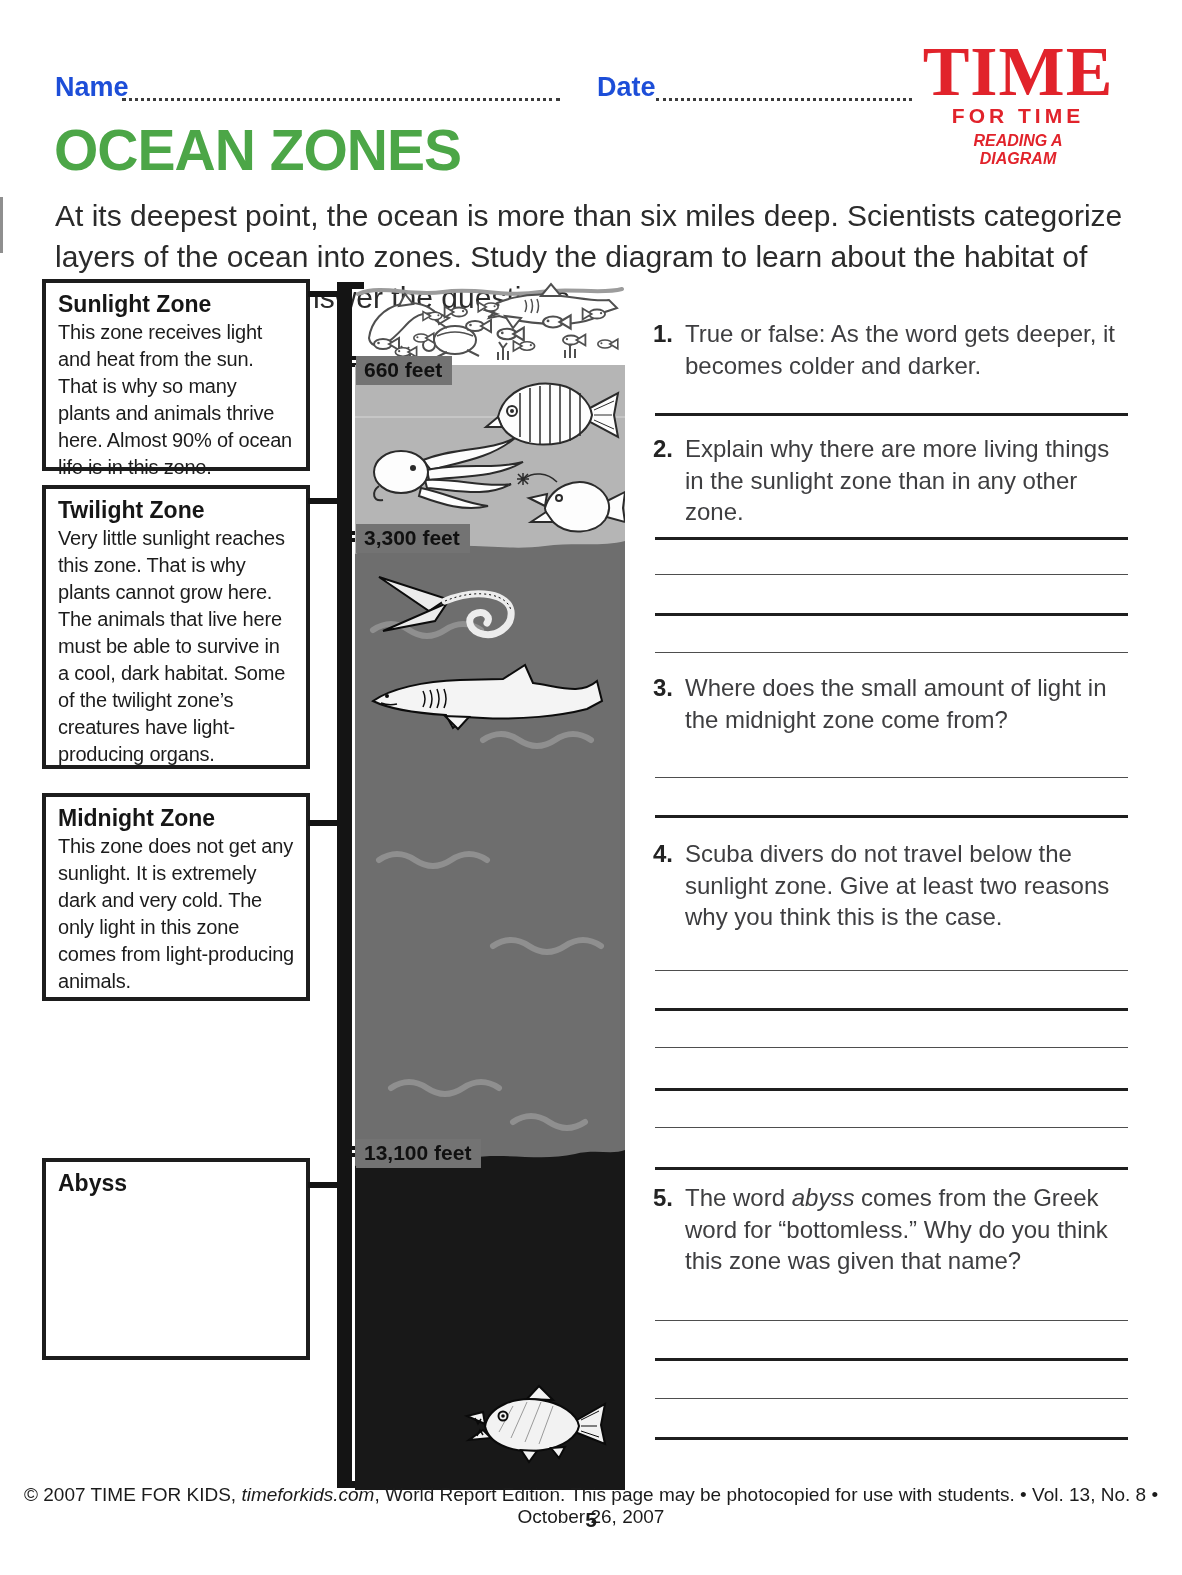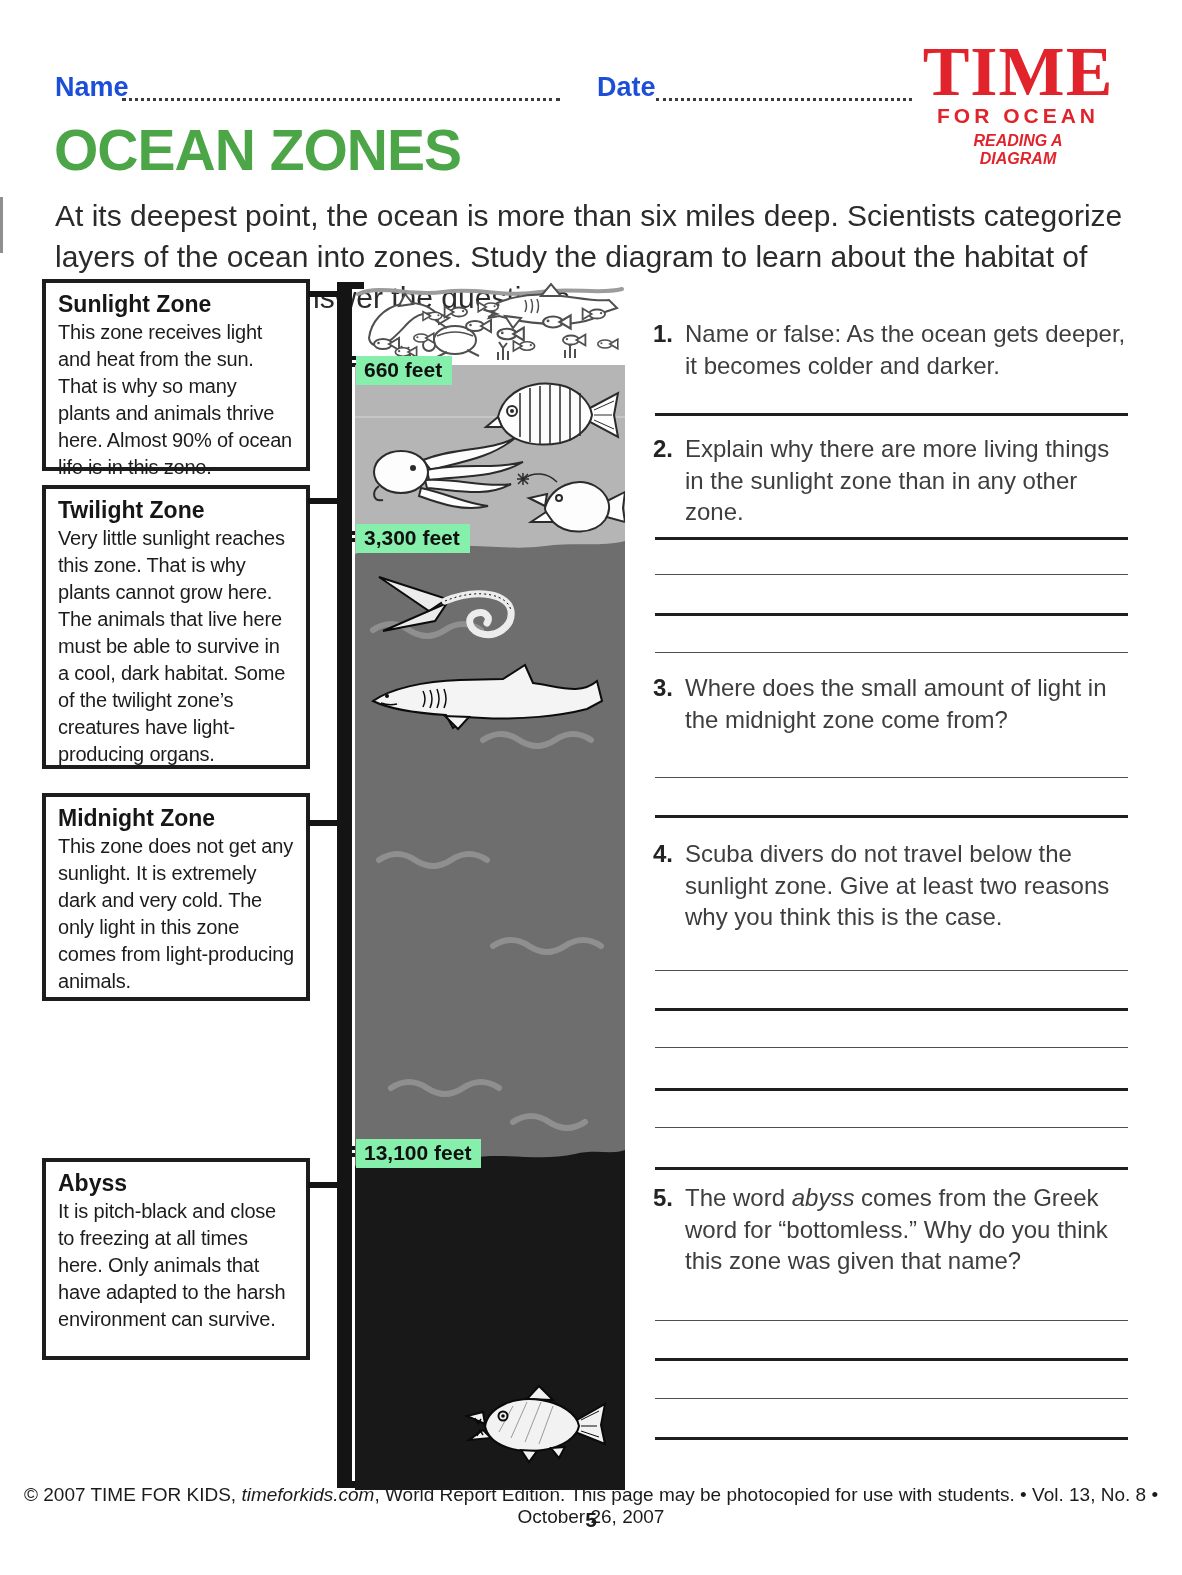--- a/index.html
+++ b/index.html
@@ -55,7 +55,7 @@
 
   <div class="abs logo" style="left:915px;top:40px;">
     <div class="logo-time">TIME</div>
-    <div class="logo-forkids">FOR OCEAN</div>
+    <div class="logo-forkids">FOR TIME</div>
     <div class="logo-tag">
       <div>READING A</div>
       <div>DIAGRAM</div>

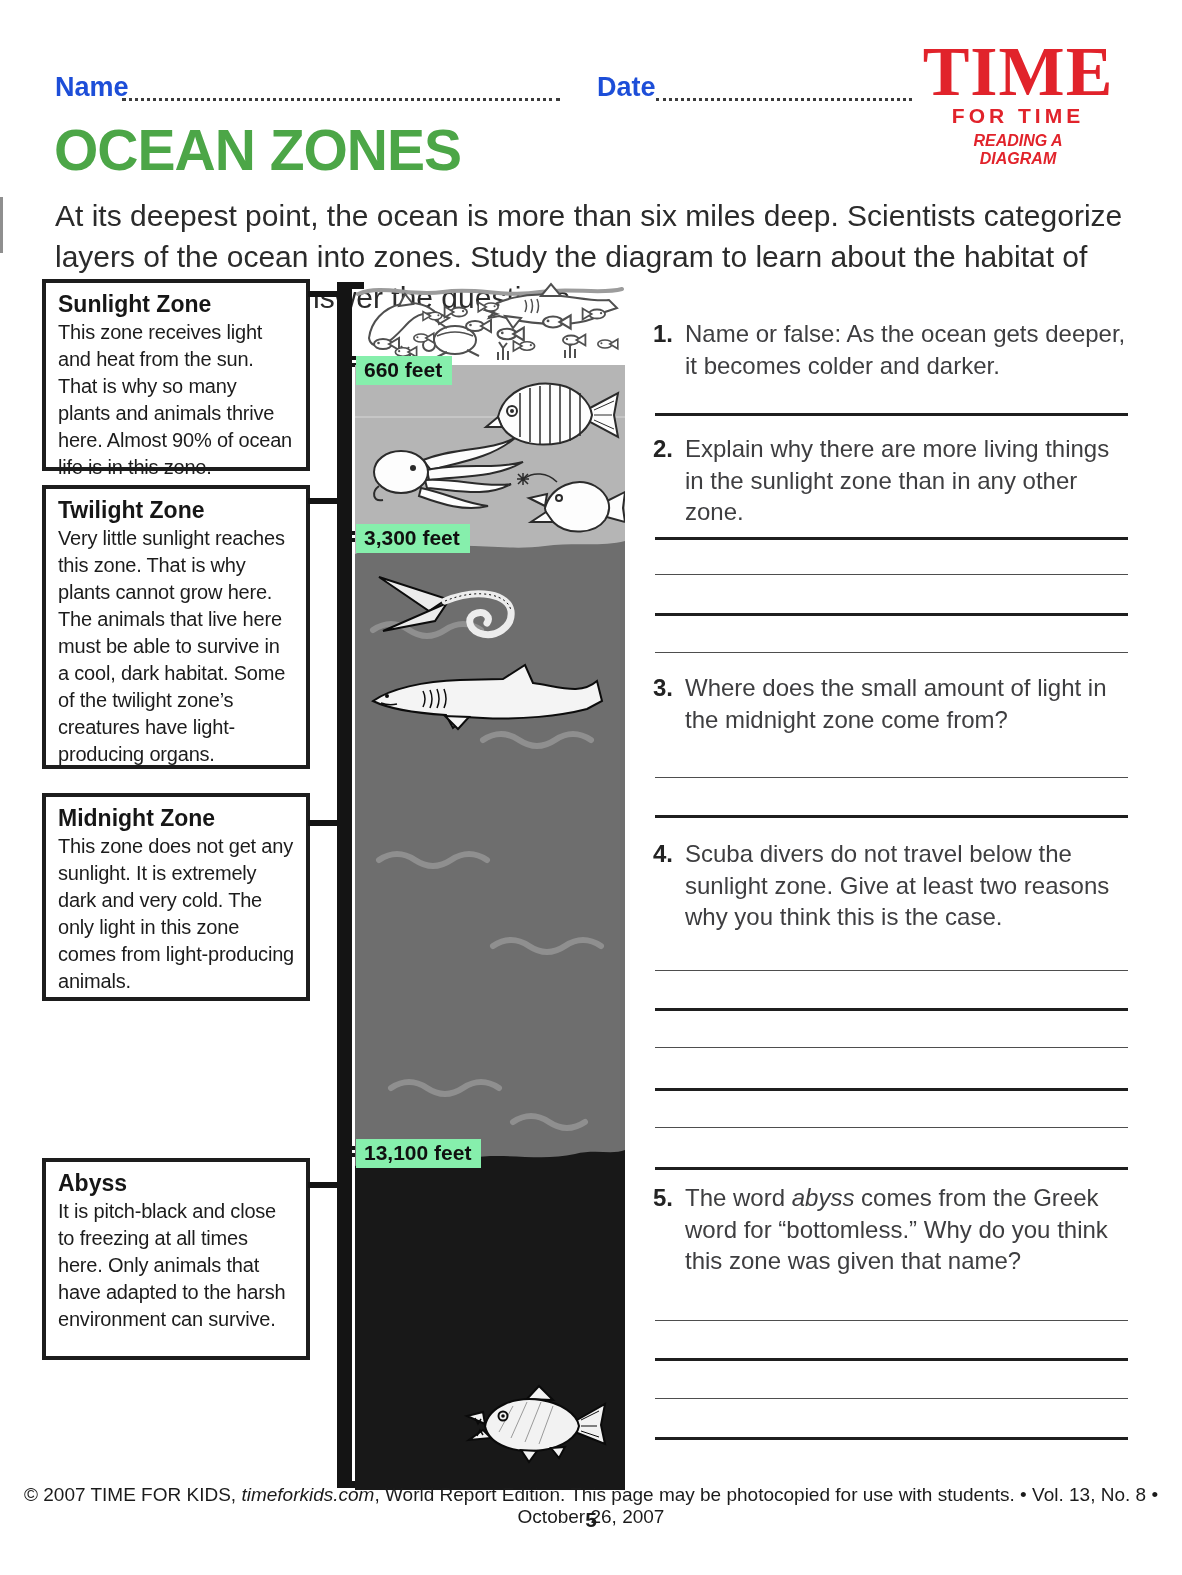--- a/index.html
+++ b/index.html
@@ -244,7 +244,7 @@
 
   <div class="abs question" style="top:318px;">
     <span class="qnum">1.</span>
-    <span class="qtext">Name or false: As the ocean gets deeper, it becomes colder and darker.</span>
+    <span class="qtext">True or false: As the word gets deeper, it becomes colder and darker.</span>
   </div>
   <div class="abs ansline-thick" style="top:413px;"></div>
 

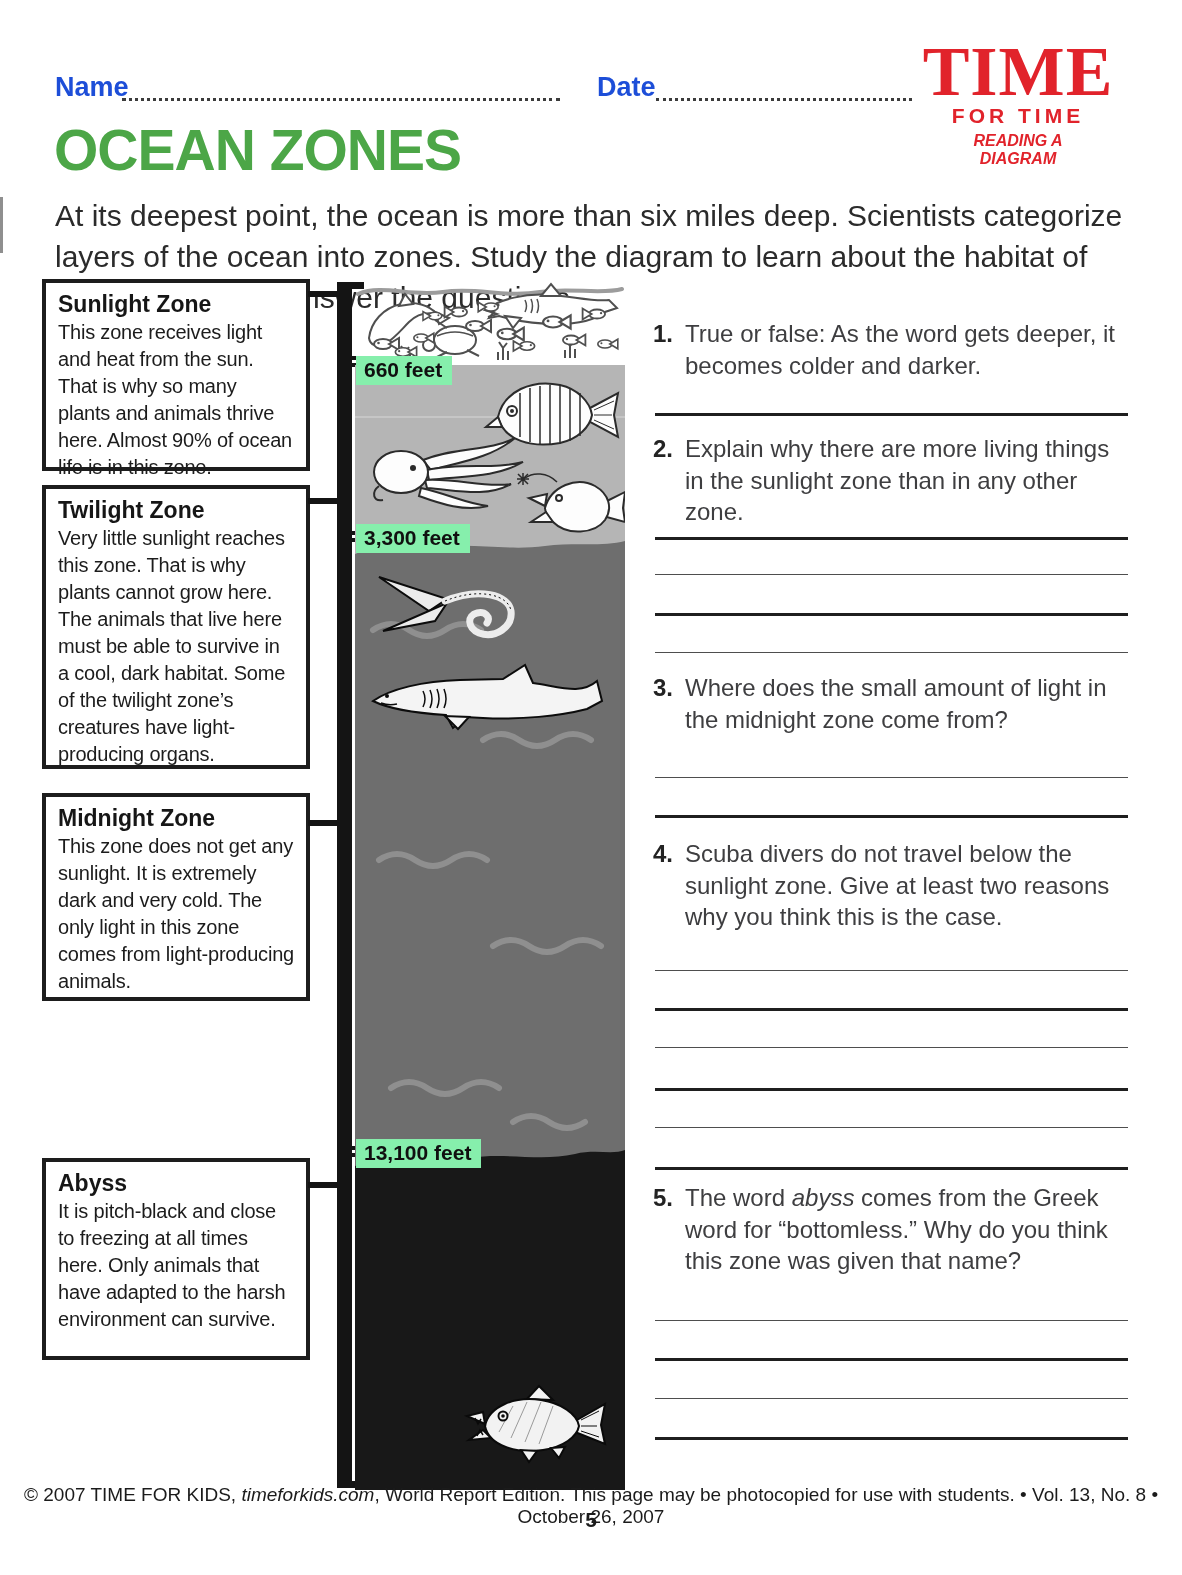--- a/index.html
+++ b/index.html
@@ -29,7 +29,7 @@
   .connector{width:31px;height:6px;background:#141414;left:308px;}
   
   .diagram{left:355px;top:282px;}
-  .depthlabel{background:#86efac;font-weight:bold;font-size:21px;color:#101010;padding:2px 10px 3px 8px;white-space:nowrap;}
+  .depthlabel{background:#737373;font-weight:bold;font-size:21px;color:#101010;padding:2px 10px 3px 8px;white-space:nowrap;}
   
   .question{display:flex;width:476px;left:653px;}
   .qnum{font-weight:bold;font-size:24px;color:#232323;width:32px;flex:none;line-height:1.32;}

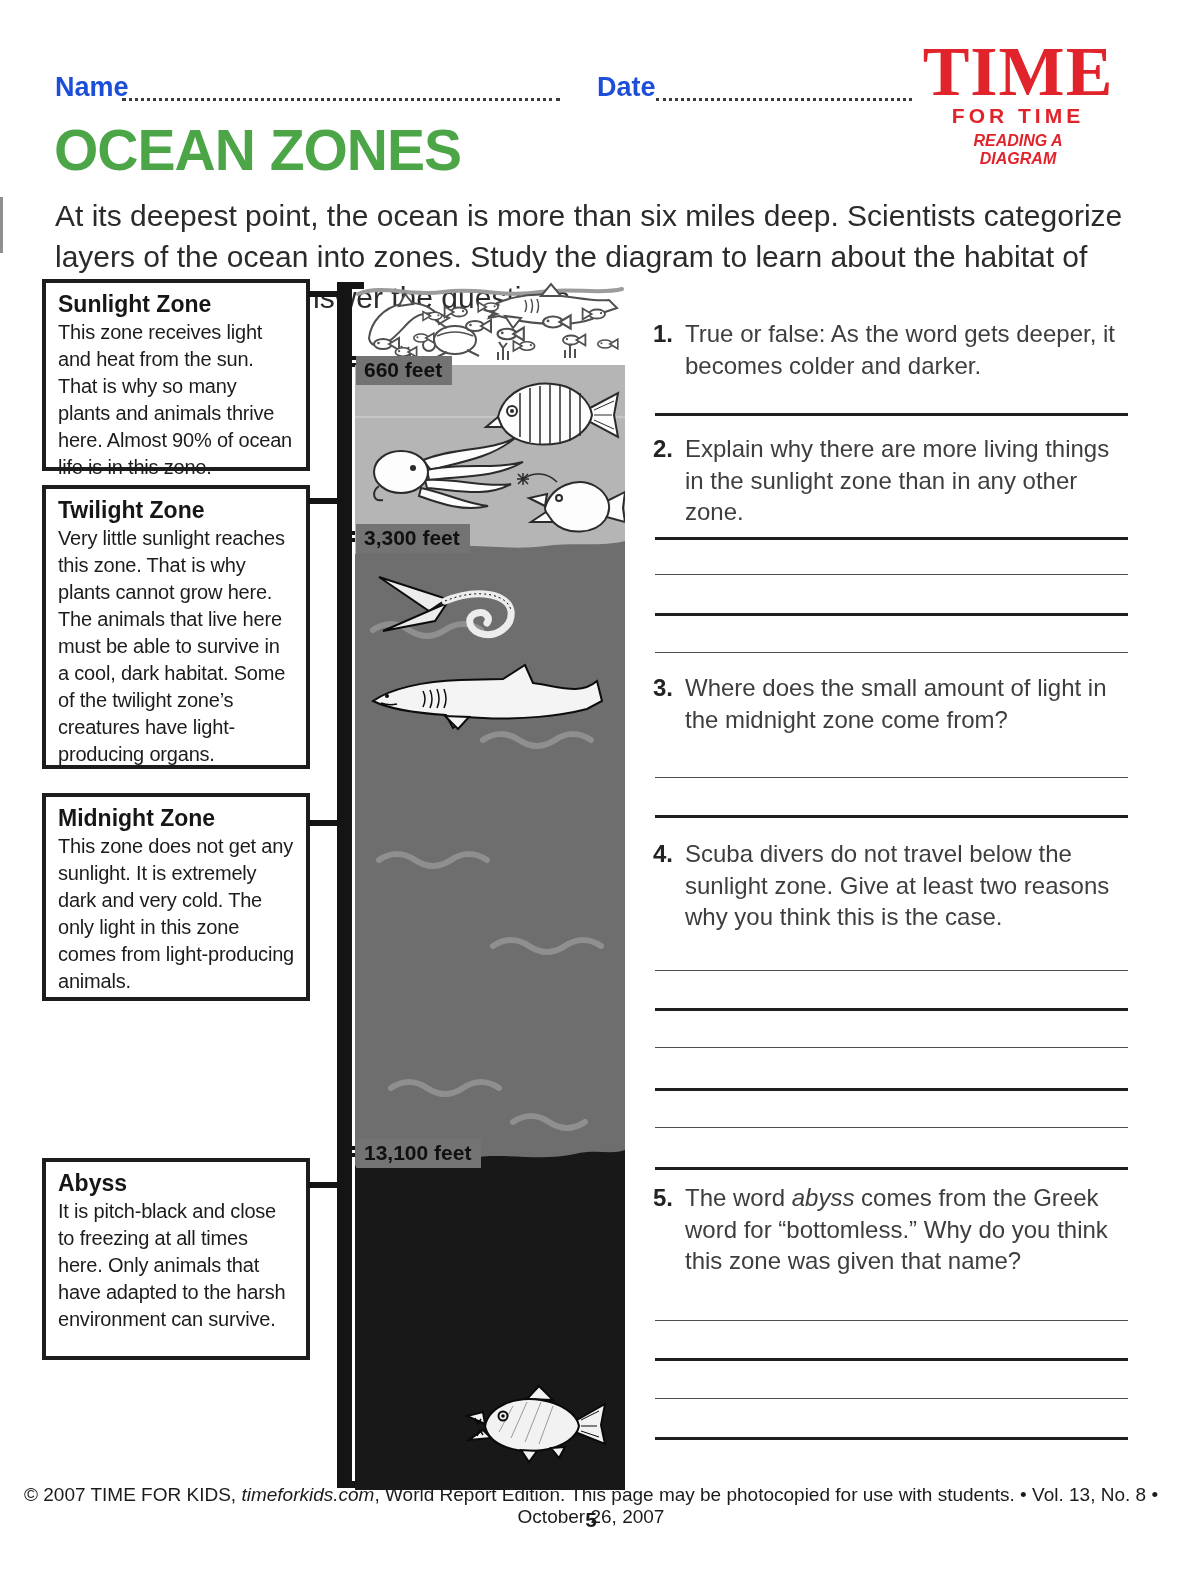--- a/index.html
+++ b/index.html
@@ -79,7 +79,6 @@
   </div>
   <div class="zonebox" style="top:1158px;height:202px;">
     <div class="zonetitle">Abyss</div>
-    <div class="zonebody">It is pitch-black and close to freezing at all times here. Only animals that have adapted to the harsh environment can survive.</div>
   </div>
 
   <div class="abs spine"></div>

